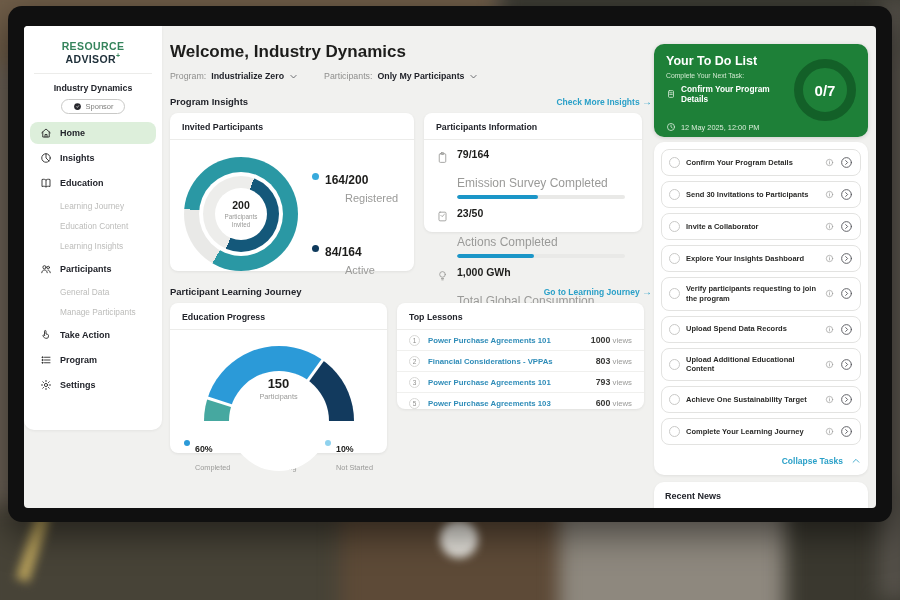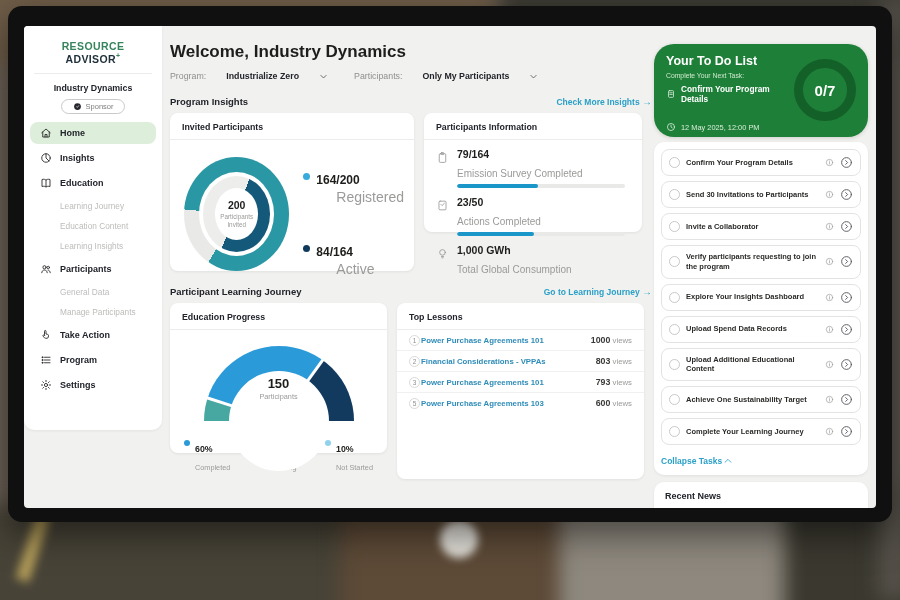--- a/index.html
+++ b/index.html
@@ -96,7 +96,7 @@
 
   
   .todo{position:absolute;left:630px;top:0;width:214px;}
-  .green-card{position:relative;margin-top:18px;height:93px;background:#1e8038;border-radius:20px;padding:10px 12px;color:#fff;box-shadow:0 1px 4px rgba(0,0,0,.15);}
+  .green-card{position:relative;margin-top:18px;height:93px;background:#1e8038;border-radius:10px;padding:10px 12px;color:#fff;box-shadow:0 1px 4px rgba(0,0,0,.15);}
   .g-title{font-size:12.5px;font-weight:700;}
   .g-sub{font-size:6.8px;color:#cfe8cf;margin-top:4px;}
   .g-task{display:flex;align-items:center;gap:5px;font-size:8.3px;font-weight:700;margin-top:5px;width:130px;}

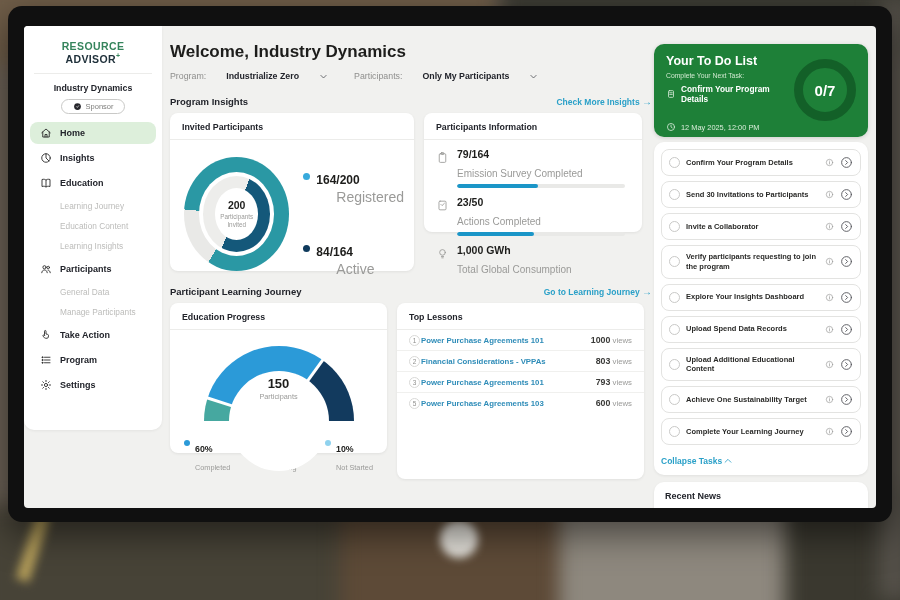--- a/index.html
+++ b/index.html
@@ -37,7 +37,7 @@
   .main{position:absolute;left:146px;top:0;width:482px;}
   .welcome{margin-top:16px;font-size:17px;font-weight:700;color:#1d1d1b;}
   .filters{display:flex;gap:26px;margin-top:9px;align-items:center;}
-  .filter{display:flex;align-items:center;gap:20px;font-size:8.8px;cursor:pointer;}
+  .filter{display:flex;align-items:center;gap:5px;font-size:8.8px;cursor:pointer;}
   .filter .lab{color:#8f8f8d;}
   .filter .val{font-weight:700;color:#22242b;}
   .chev{width:9px;height:9px;stroke:#44464c;fill:none;stroke-width:2;stroke-linecap:round;stroke-linejoin:round;}

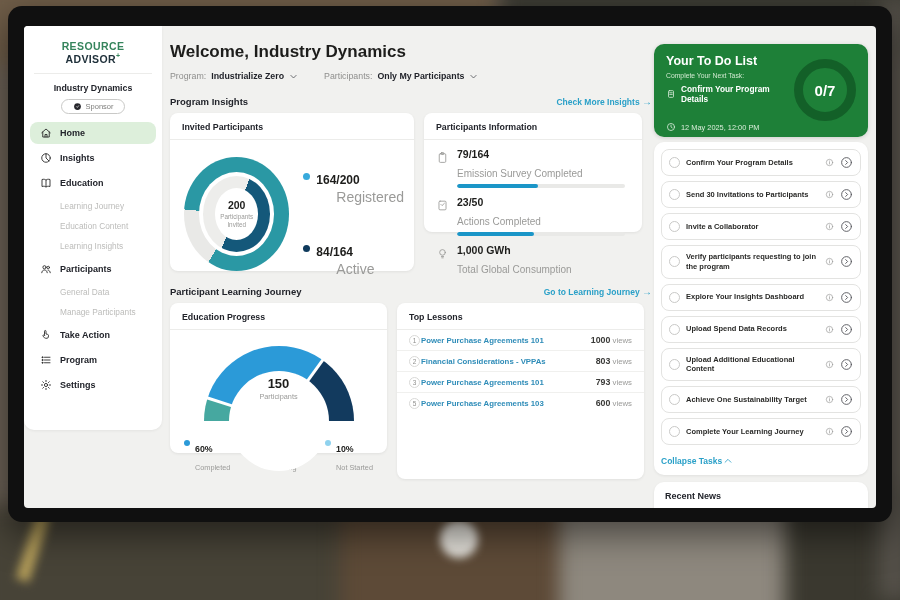--- a/index.html
+++ b/index.html
@@ -68,7 +68,7 @@
   .metric{display:flex;gap:8px;padding:8px 14px 0 12px;}
   .mico{width:13px;height:13px;stroke:#9a9a98;fill:none;stroke-width:1.6;stroke-linecap:round;stroke-linejoin:round;margin-top:3px;flex:0 0 auto;}
   .m-val{font-size:10.5px;font-weight:700;color:#1d1d1b;line-height:1.15;}
-  .m-lab{font-size:10px;color:#9a9a98;margin-top:8px;}
+  .m-lab{font-size:12px;color:#9a9a98;margin-top:16px;}
   .m-bar{width:168px;height:4px;border-radius:2px;background:#e9e9e7;margin-top:5px;overflow:hidden;}
   .m-fill{height:100%;border-radius:2px;}
 

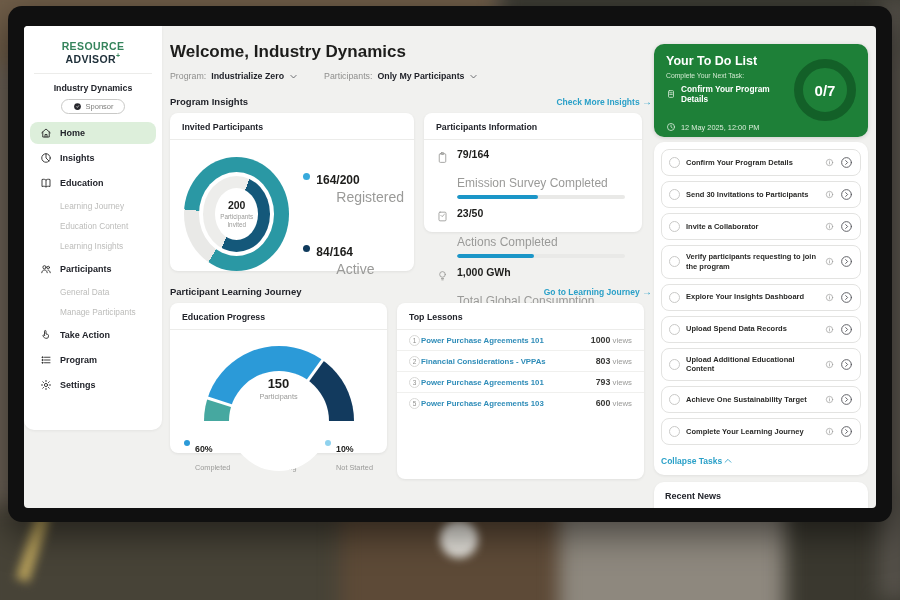--- a/index.html
+++ b/index.html
@@ -62,7 +62,7 @@
   .dleg-item{display:flex;gap:6px;margin-top:20px;}
   .dot{width:7px;height:7px;border-radius:50%;margin-top:3px;flex:0 0 auto;}
   .dleg-v{font-size:12px;font-weight:700;color:#1d1d1b;line-height:1.1;}
-  .dleg-l{font-size:14px;color:#9a9a98;padding-left:20px;}
+  .dleg-l{font-size:11px;color:#9a9a98;padding-left:20px;}
 
   .card-pinfo{width:218px;height:119px;}
   .metric{display:flex;gap:8px;padding:8px 14px 0 12px;}

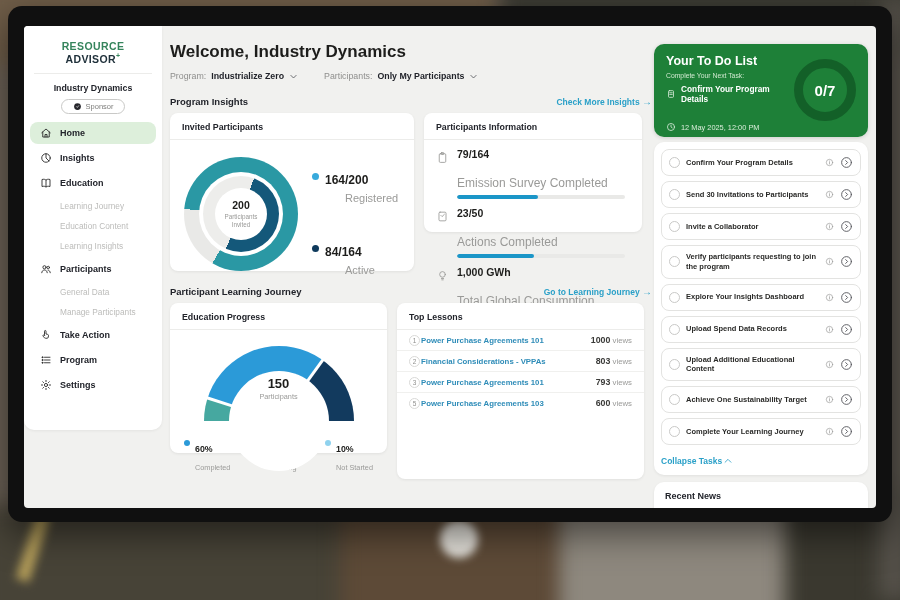--- a/index.html
+++ b/index.html
@@ -435,20 +435,20 @@
 
   <div class="task-row">
     <span class="tcheck"></span>
+    <span class="t-label">Explore Your Insights Dashboard</span>
+    <svg class="iico" viewBox="0 0 24 24">
+                  <circle cx="12" cy="12" r="8.5"></circle>
+                  <path d="M12 8v.3M12 11v5"></path>
+                </svg>
+    <svg class="cico" viewBox="0 0 24 24">
+                  <circle cx="12" cy="12" r="9"></circle>
+                  <path d="M10.5 8.5 14 12l-3.5 3.5"></path>
+                </svg>
+  </div>
+
+  <div class="task-row">
+    <span class="tcheck"></span>
     <span class="t-label">Verify participants requesting to join the program</span>
-    <svg class="iico" viewBox="0 0 24 24">
-                  <circle cx="12" cy="12" r="8.5"></circle>
-                  <path d="M12 8v.3M12 11v5"></path>
-                </svg>
-    <svg class="cico" viewBox="0 0 24 24">
-                  <circle cx="12" cy="12" r="9"></circle>
-                  <path d="M10.5 8.5 14 12l-3.5 3.5"></path>
-                </svg>
-  </div>
-
-  <div class="task-row">
-    <span class="tcheck"></span>
-    <span class="t-label">Explore Your Insights Dashboard</span>
     <svg class="iico" viewBox="0 0 24 24">
                   <circle cx="12" cy="12" r="8.5"></circle>
                   <path d="M12 8v.3M12 11v5"></path>

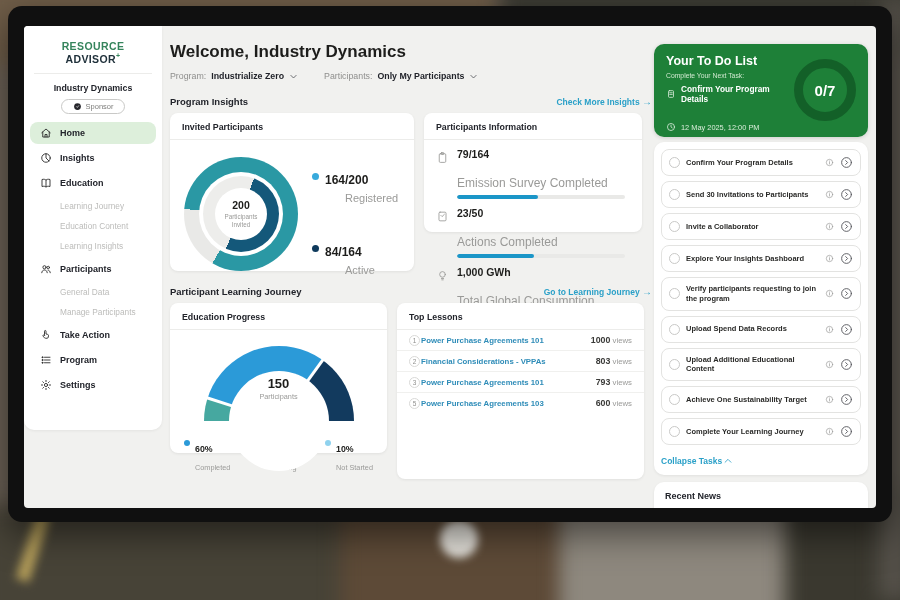--- a/index.html
+++ b/index.html
@@ -86,7 +86,7 @@
   .gleg-l{font-size:7.3px;color:#9a9a98;}
   .gleg-item .dot{width:6px;height:6px;margin-top:2px;}
 
-  .card-lessons{width:247px;height:176px;}
+  .card-lessons{width:247px;height:106px;}
   .lesson-row{display:flex;align-items:center;gap:1px;padding:4.5px 12px;border-bottom:1px solid #f0f0ee;}
   .lesson-row:last-child{border-bottom:none;}
   .rank{width:11px;height:11px;border:1px solid #d9d9d7;border-radius:50%;font-size:6.5px;color:#8f8f8d;display:flex;align-items:center;justify-content:center;flex:0 0 auto;}

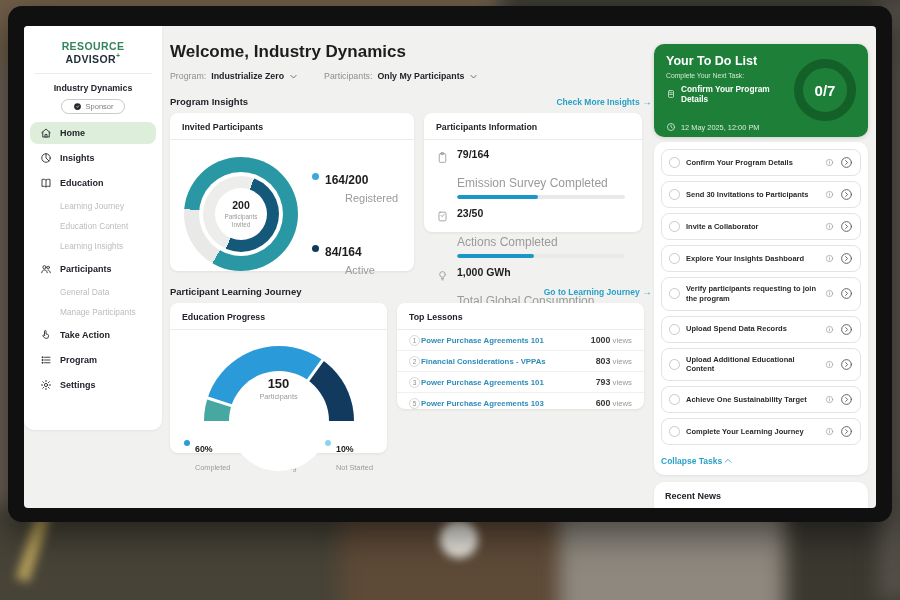--- a/index.html
+++ b/index.html
@@ -87,7 +87,7 @@
   .gleg-item .dot{width:6px;height:6px;margin-top:2px;}
 
   .card-lessons{width:247px;height:106px;}
-  .lesson-row{display:flex;align-items:center;gap:1px;padding:4.5px 12px;border-bottom:1px solid #f0f0ee;}
+  .lesson-row{display:flex;align-items:center;gap:8px;padding:4.5px 12px;border-bottom:1px solid #f0f0ee;}
   .lesson-row:last-child{border-bottom:none;}
   .rank{width:11px;height:11px;border:1px solid #d9d9d7;border-radius:50%;font-size:6.5px;color:#8f8f8d;display:flex;align-items:center;justify-content:center;flex:0 0 auto;}
   .lesson-title{font-size:7.8px;font-weight:700;color:#2e8cb8;flex:1;cursor:pointer;text-decoration:none;}

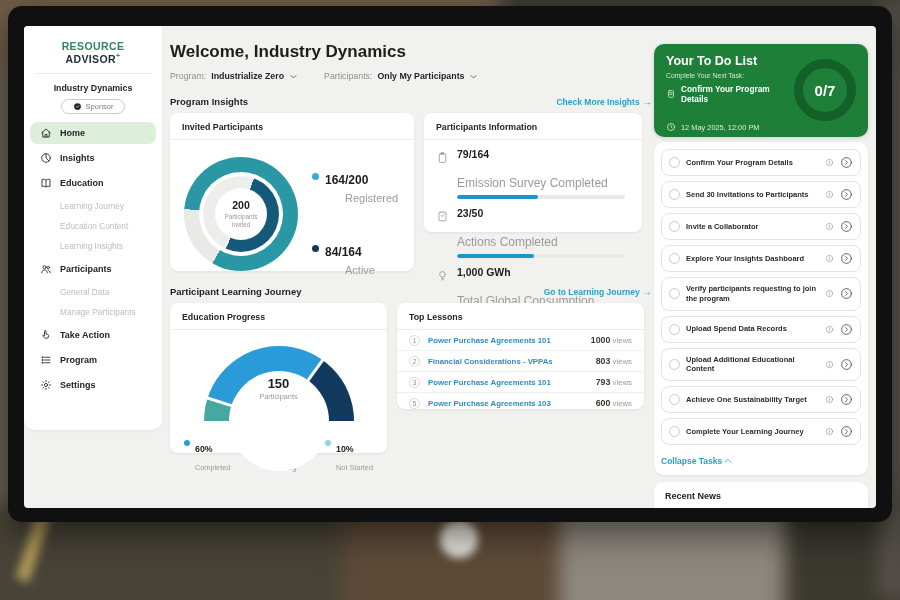--- a/index.html
+++ b/index.html
@@ -111,7 +111,7 @@
   .t-label{flex:1;font-size:7.5px;font-weight:700;color:#2a2a28;line-height:1.3;}
   .iico{width:9px;height:9px;stroke:#9a9a98;fill:none;stroke-width:1.8;stroke-linecap:round;stroke-linejoin:round;flex:0 0 auto;cursor:pointer;}
   .cico{width:13px;height:13px;stroke:#55565c;fill:none;stroke-width:1.7;stroke-linecap:round;stroke-linejoin:round;flex:0 0 auto;cursor:pointer;}
-  .collapse{display:flex;align-items:center;justify-content:flex-start;gap:1px;font-size:8.5px;font-weight:700;color:#2aa0c8;padding:6px 0 5px;cursor:pointer;}
+  .collapse{display:flex;align-items:center;justify-content:flex-end;gap:8px;font-size:8.5px;font-weight:700;color:#2aa0c8;padding:6px 0 5px;cursor:pointer;}
   .uico{width:10px;height:10px;stroke:#2aa0c8;fill:none;stroke-width:2;stroke-linecap:round;stroke-linejoin:round;}
 
   .news-card{margin-top:7px;background:#fff;border-radius:10px 10px 0 0;box-shadow:0 1px 3px rgba(0,0,0,.07);padding:9px 11px;height:46px;}

